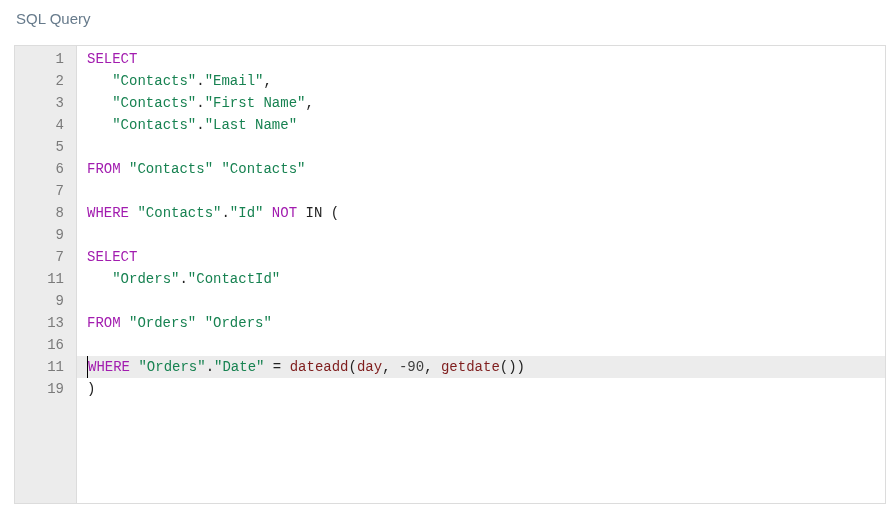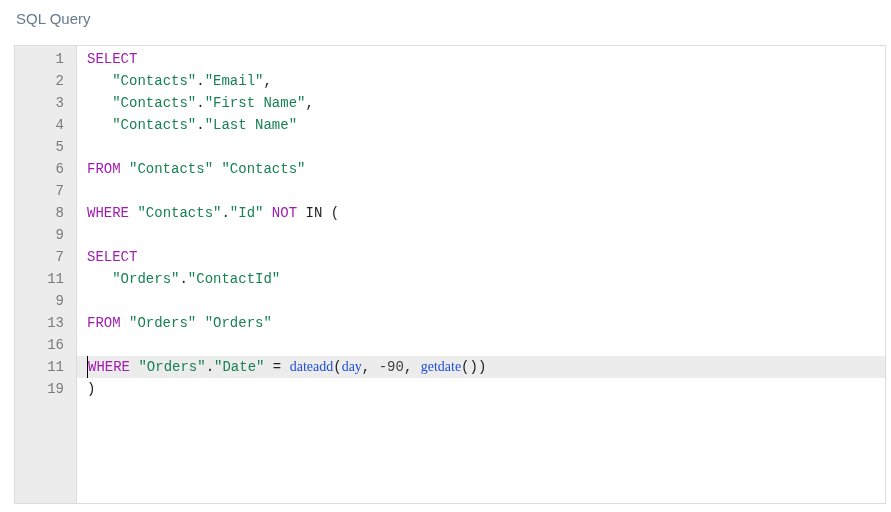--- a/index.html
+++ b/index.html
@@ -75,7 +75,7 @@
   .str  { color: #178251; }
   .num  { color: #404040; }
   .punc { color: #222; }
-  .fn   { color: #1d4ed8; font-family: Liberation Serif, serif; }
+  .fn   { color: #7f1d1d; }
 </style>
 </head>
 <body>

